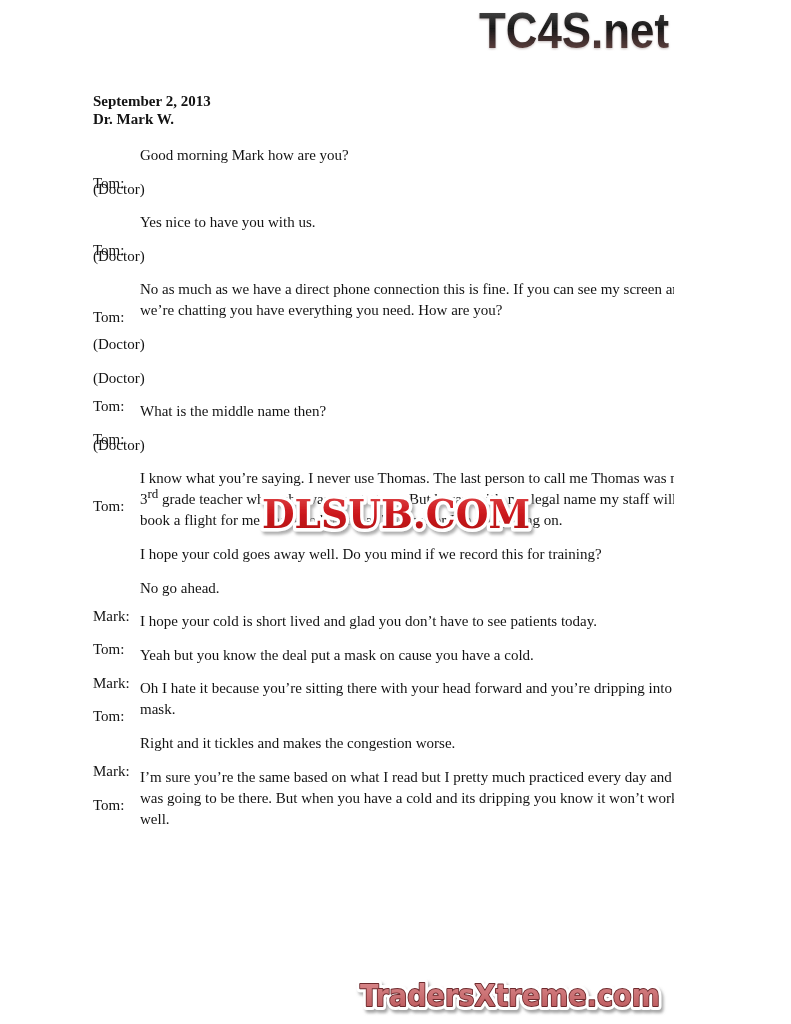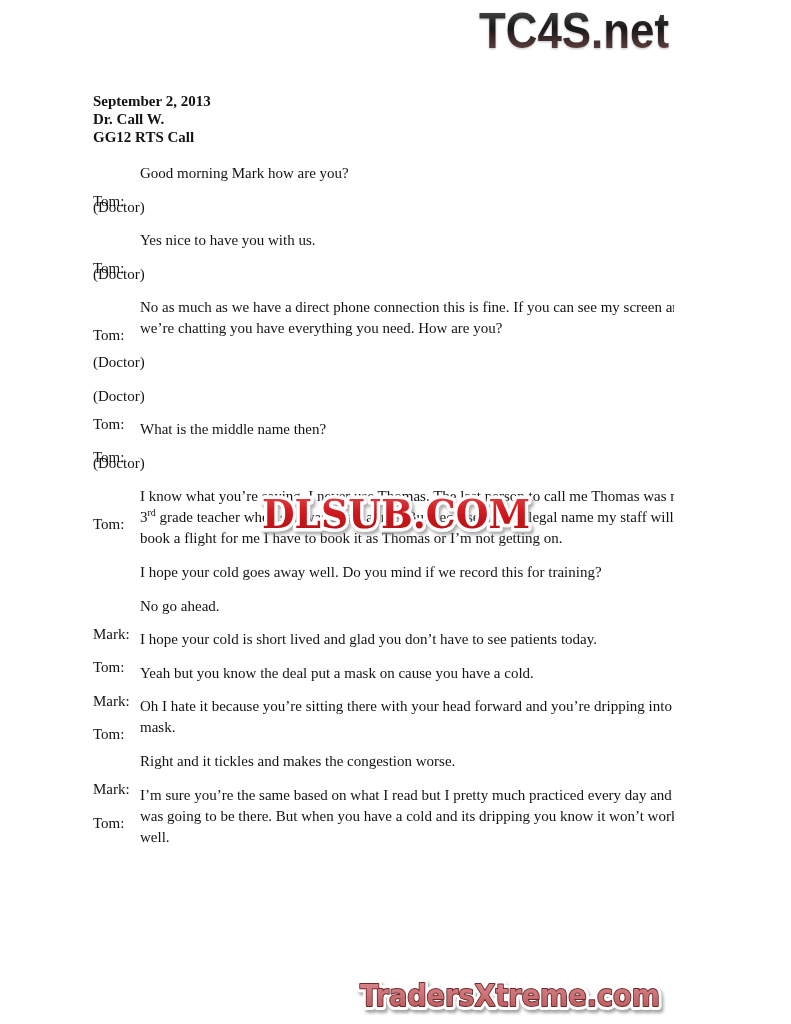--- a/index.html
+++ b/index.html
@@ -68,7 +68,7 @@
   <div class="doc">
     <div class="doc-header">
       <div>September 2, 2013</div>
-      <div>Dr. Call W.</div>
+      <div>Dr. Mark W.</div>
       <div>GG12 RTS Call</div>
     </div>
 

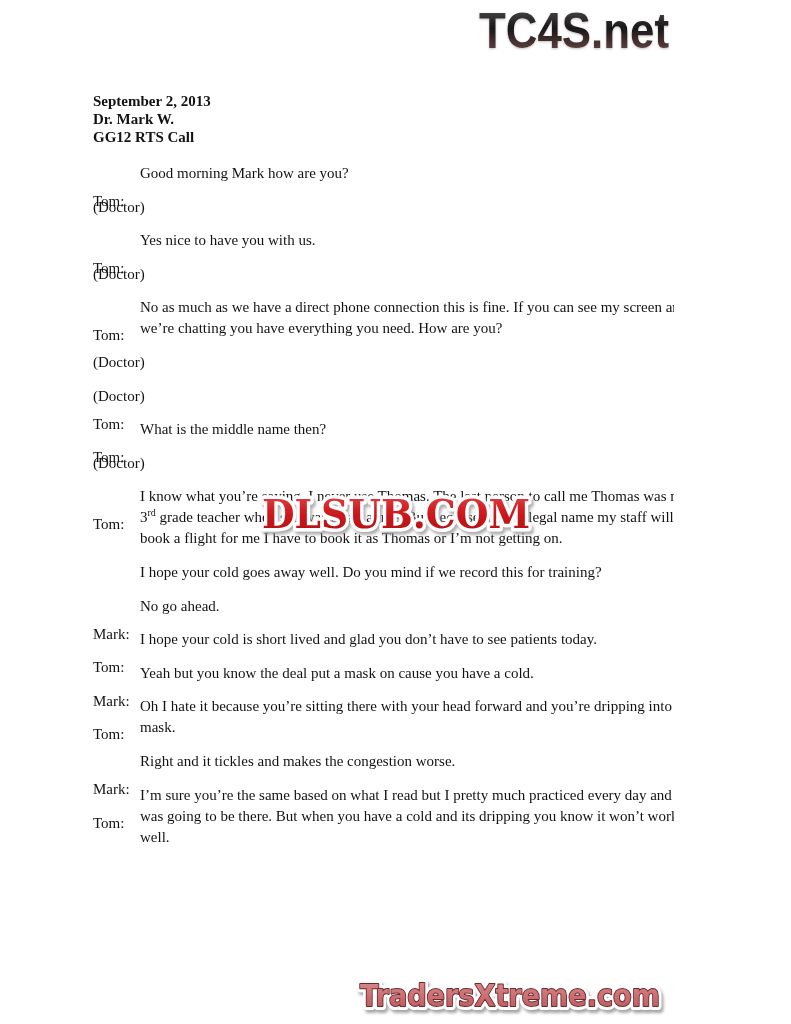--- a/index.html
+++ b/index.html
@@ -69,7 +69,6 @@
     <div class="doc-header">
       <div>September 2, 2013</div>
       <div>Dr. Mark W.</div>
-      <div>GG12 RTS Call</div>
     </div>
 
     <div class="entry spoken">

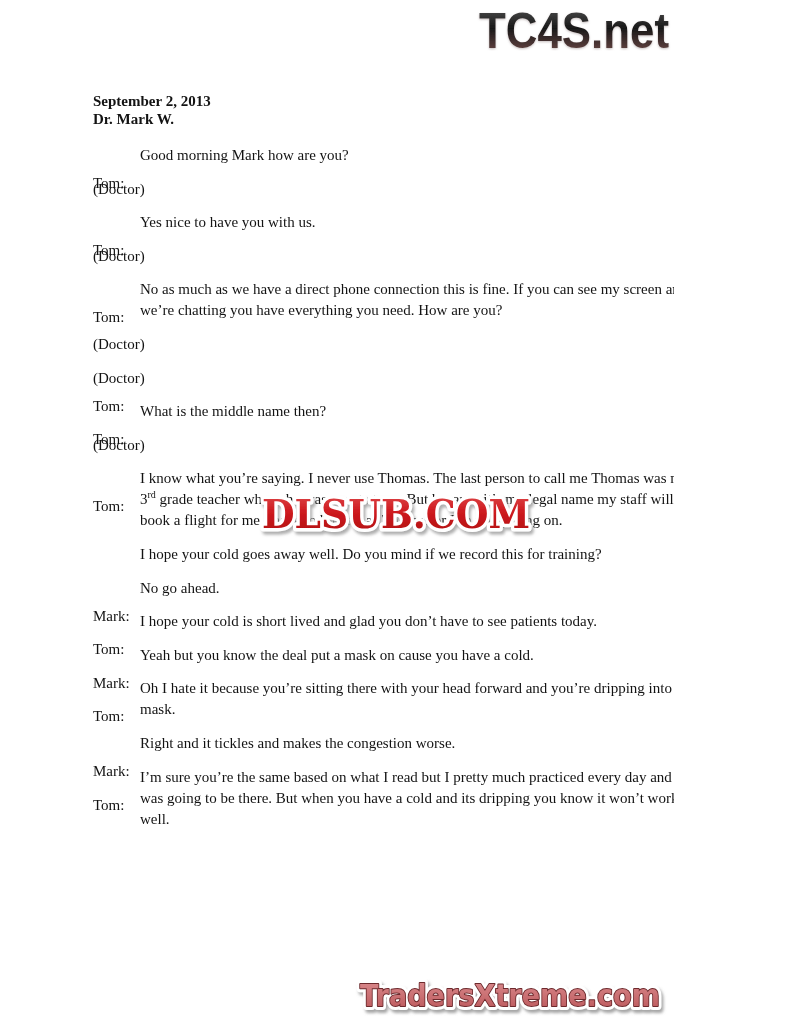--- a/index.html
+++ b/index.html
@@ -40,7 +40,7 @@
   }
   .entry.spoken, .entry.cont { padding-left: 47px; }
   .speaker { position: absolute; left: 0; top: 0; margin-top: 28px; }
-  sup { font-size: 10px; line-height: 0; }
+  sup { font-size: 13px; line-height: 0; }
 
   svg text { font-weight: bold; }
 </style>

